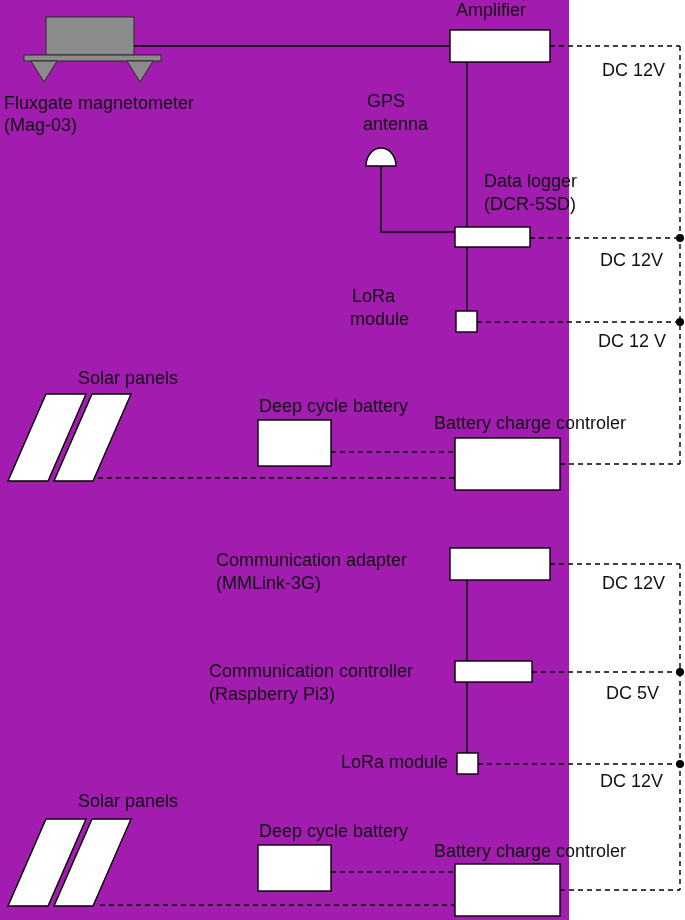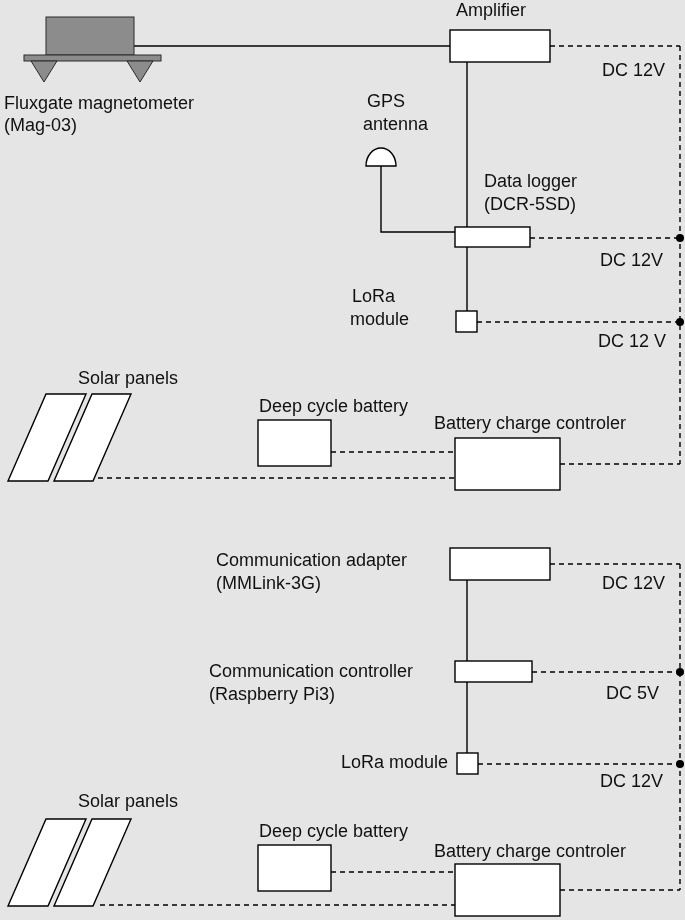--- a/index.html
+++ b/index.html
@@ -3,7 +3,7 @@
 <meta charset="utf-8">
 <style>
   html,body{margin:0;padding:0;background:#ffffff;}
-  .stage{width:685px;height:920px;position:relative;background:#e5e5e5;
+  .stage{width:569px;height:920px;position:relative;background:#a21caf;
          font-family:"Liberation Sans","DejaVu Sans",sans-serif;}
   svg{display:block;}
   text{font-family:"Liberation Sans","DejaVu Sans",sans-serif;font-size:18px;fill:#111;}

